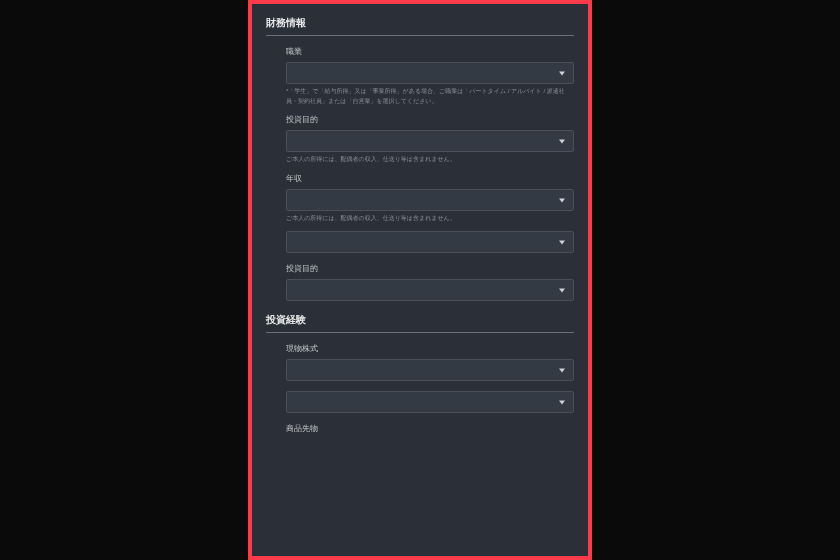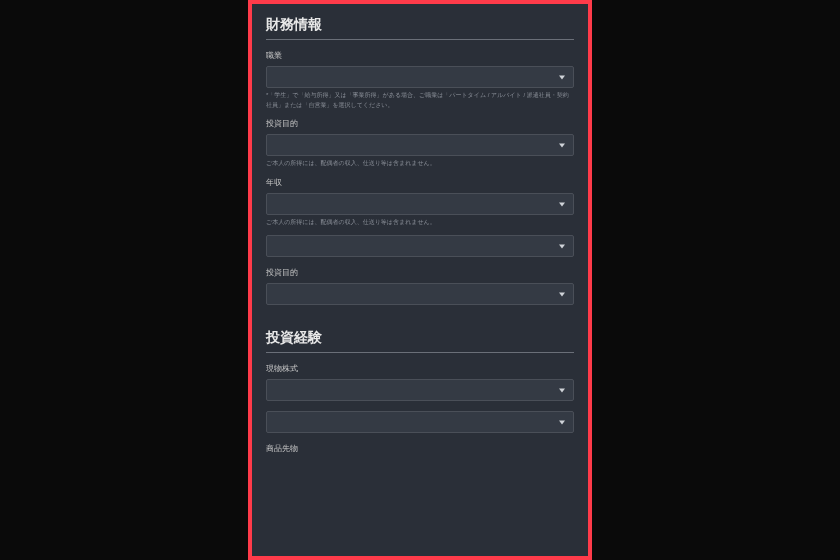--- a/index.html
+++ b/index.html
@@ -24,7 +24,7 @@
     padding: 8px 14px 0 14px;
   }
   .section-header {
-    font-size: 14px;
+    font-size: 10px;
     font-weight: 700;
     color: #e8e8e8;
     padding: 4px 0 5px 0;

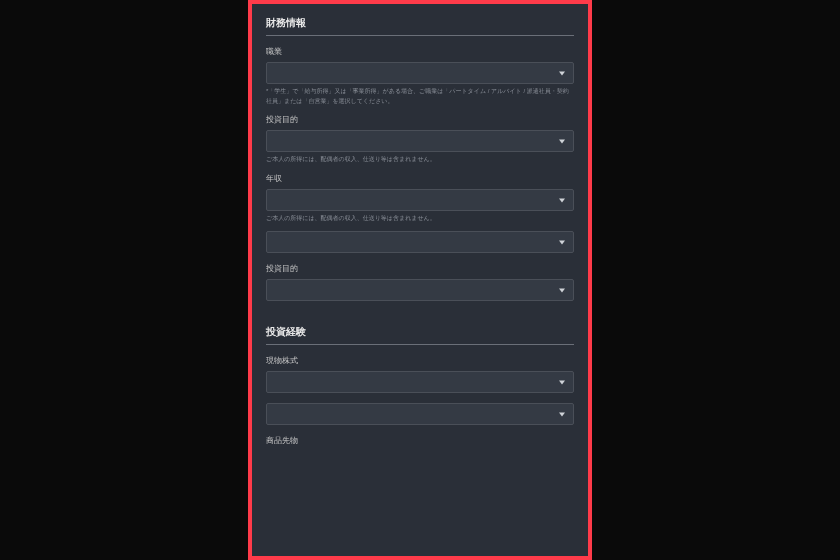--- a/index.html
+++ b/index.html
@@ -33,6 +33,7 @@
   }
   .field {
     margin-bottom: 6px;
+    margin-left: 20px;
   }
   .field-label {
     font-size: 8px;

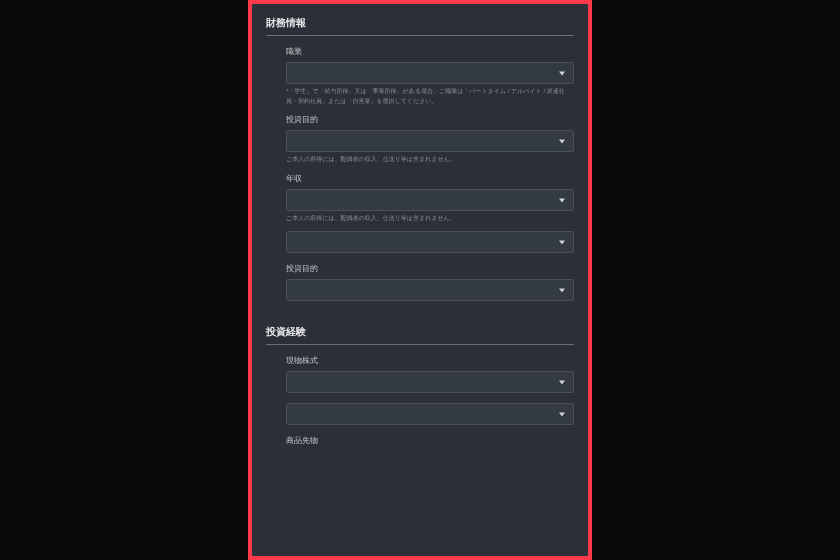--- a/index.html
+++ b/index.html
@@ -69,7 +69,7 @@
     margin-bottom: 8px;
   }
   .section-gap {
-    margin-top: 20px;
+    margin-top: 8px;
   }
 </style>
 </head>

